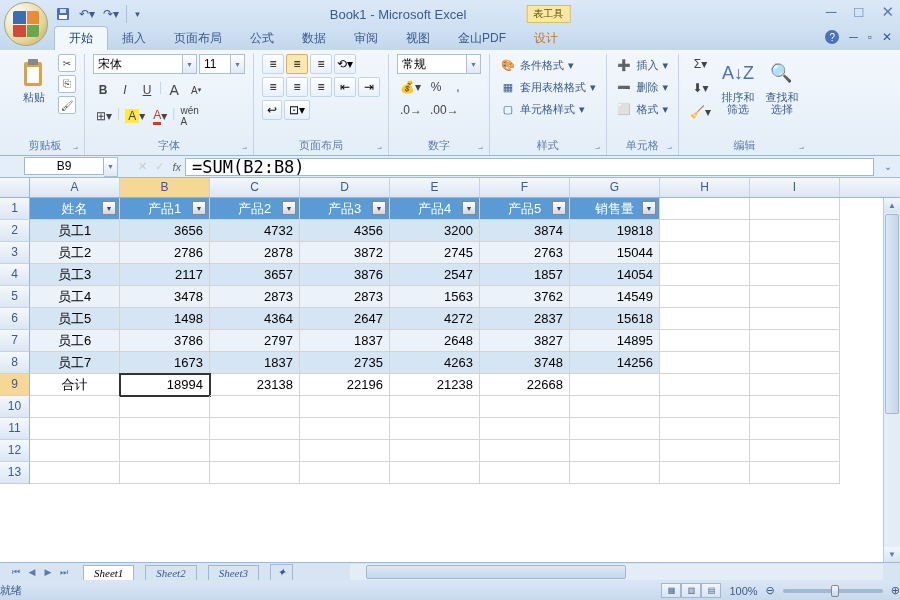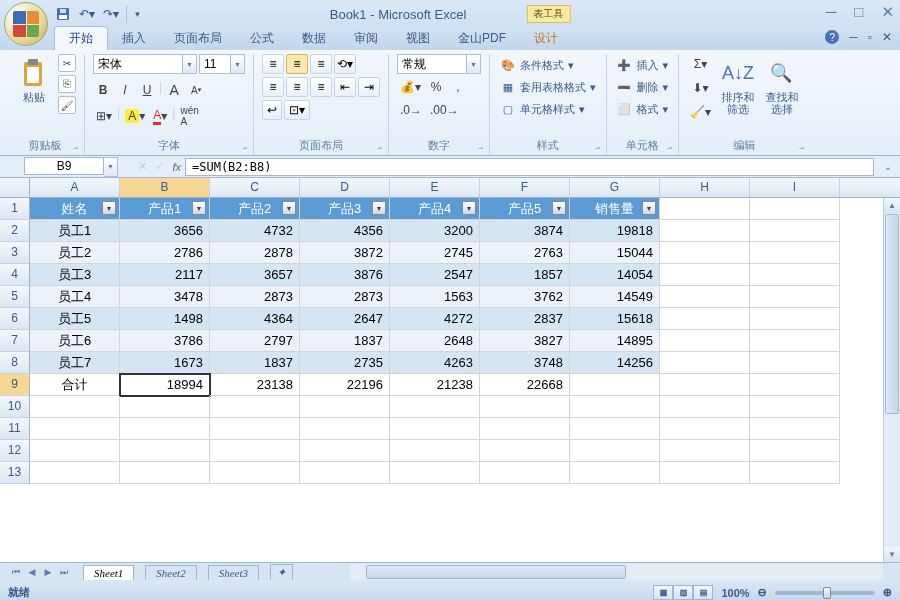--- a/index.html
+++ b/index.html
@@ -47,7 +47,7 @@
 .namebox { display:flex; margin-left:24px; }
 .namebox input { width:80px; height:18px; border:1px solid #a0b8d4; background:#fff; text-align:center; font-size:12px; }
 .fx-btns { display:flex; margin-left:20px; gap:8px; color:#666; font-size:11px; align-items:center; }
-.fx-input { flex:1; height:18px; border:1px solid #a0b8d4; background:#fff; margin:0 6px 0 4px; padding:0 6px; font-family:Consolas,monospace; font-size:12px; }
+.fx-input { flex:1; height:18px; border:1px solid #a0b8d4; background:#fff; margin:0 6px 0 4px; padding:0 6px; font-family:Consolas,monospace; font-size:17px; }
 .expand { width:16px; color:#5a7ba8; font-size:10px; text-align:center; margin-right:4px; }
 
 .grid-area { height: 384px; background:#fff; position:relative; display:flex; flex-direction:column; }

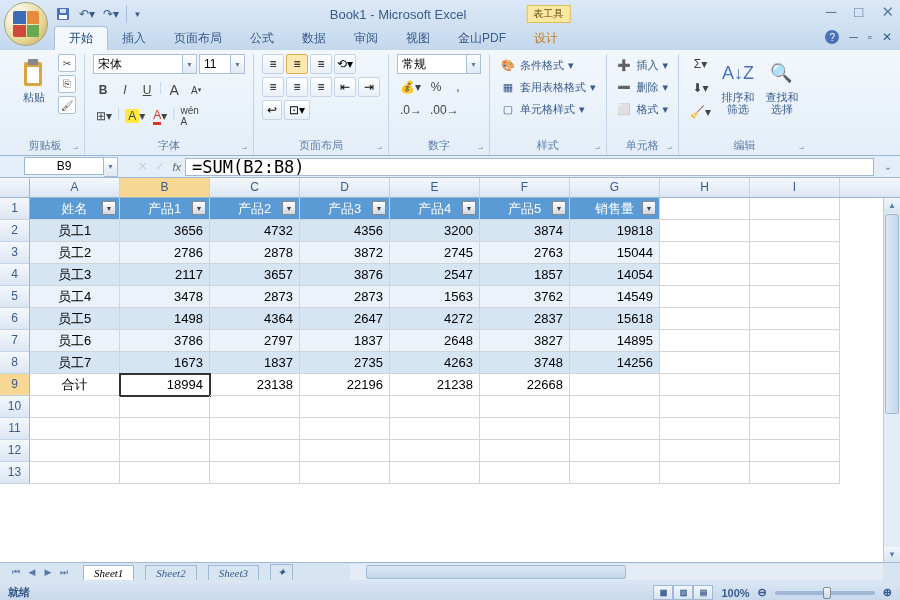--- a/index.html
+++ b/index.html
@@ -79,7 +79,7 @@
 .hscroll { position:absolute; right:17px; left:350px; top:1px; height:16px; background:#e4ecf6; }
 .hscroll .thumb { position:absolute; top:1px; bottom:1px; left:16px; width:260px; background:linear-gradient(#dce8f4,#c4d6ea); border:1px solid #a0b8d4; border-radius:2px; }
 
-.statusbar { height:19px; background:linear-gradient(#dae6f4,#c8d9ec); display:flex; align-items:flex-end; padding:0 8px; color:#3a5b8c; font-size:11px; justify-content:space-between;font-weight:bold; }
+.statusbar { height:19px; background:linear-gradient(#dae6f4,#c8d9ec); display:flex; align-items:center; padding:0 0; color:#3a5b8c; font-size:11px; justify-content:space-between; }
 .status-right { display:flex; align-items:center; gap:8px; }
 .view-btns { display:flex; }
 .vbtn { width:20px; height:15px; border:1px solid #a0b8d4; background:linear-gradient(#f0f6fc,#d8e4f0); font-size:8px; display:flex; align-items:center; justify-content:center; }

